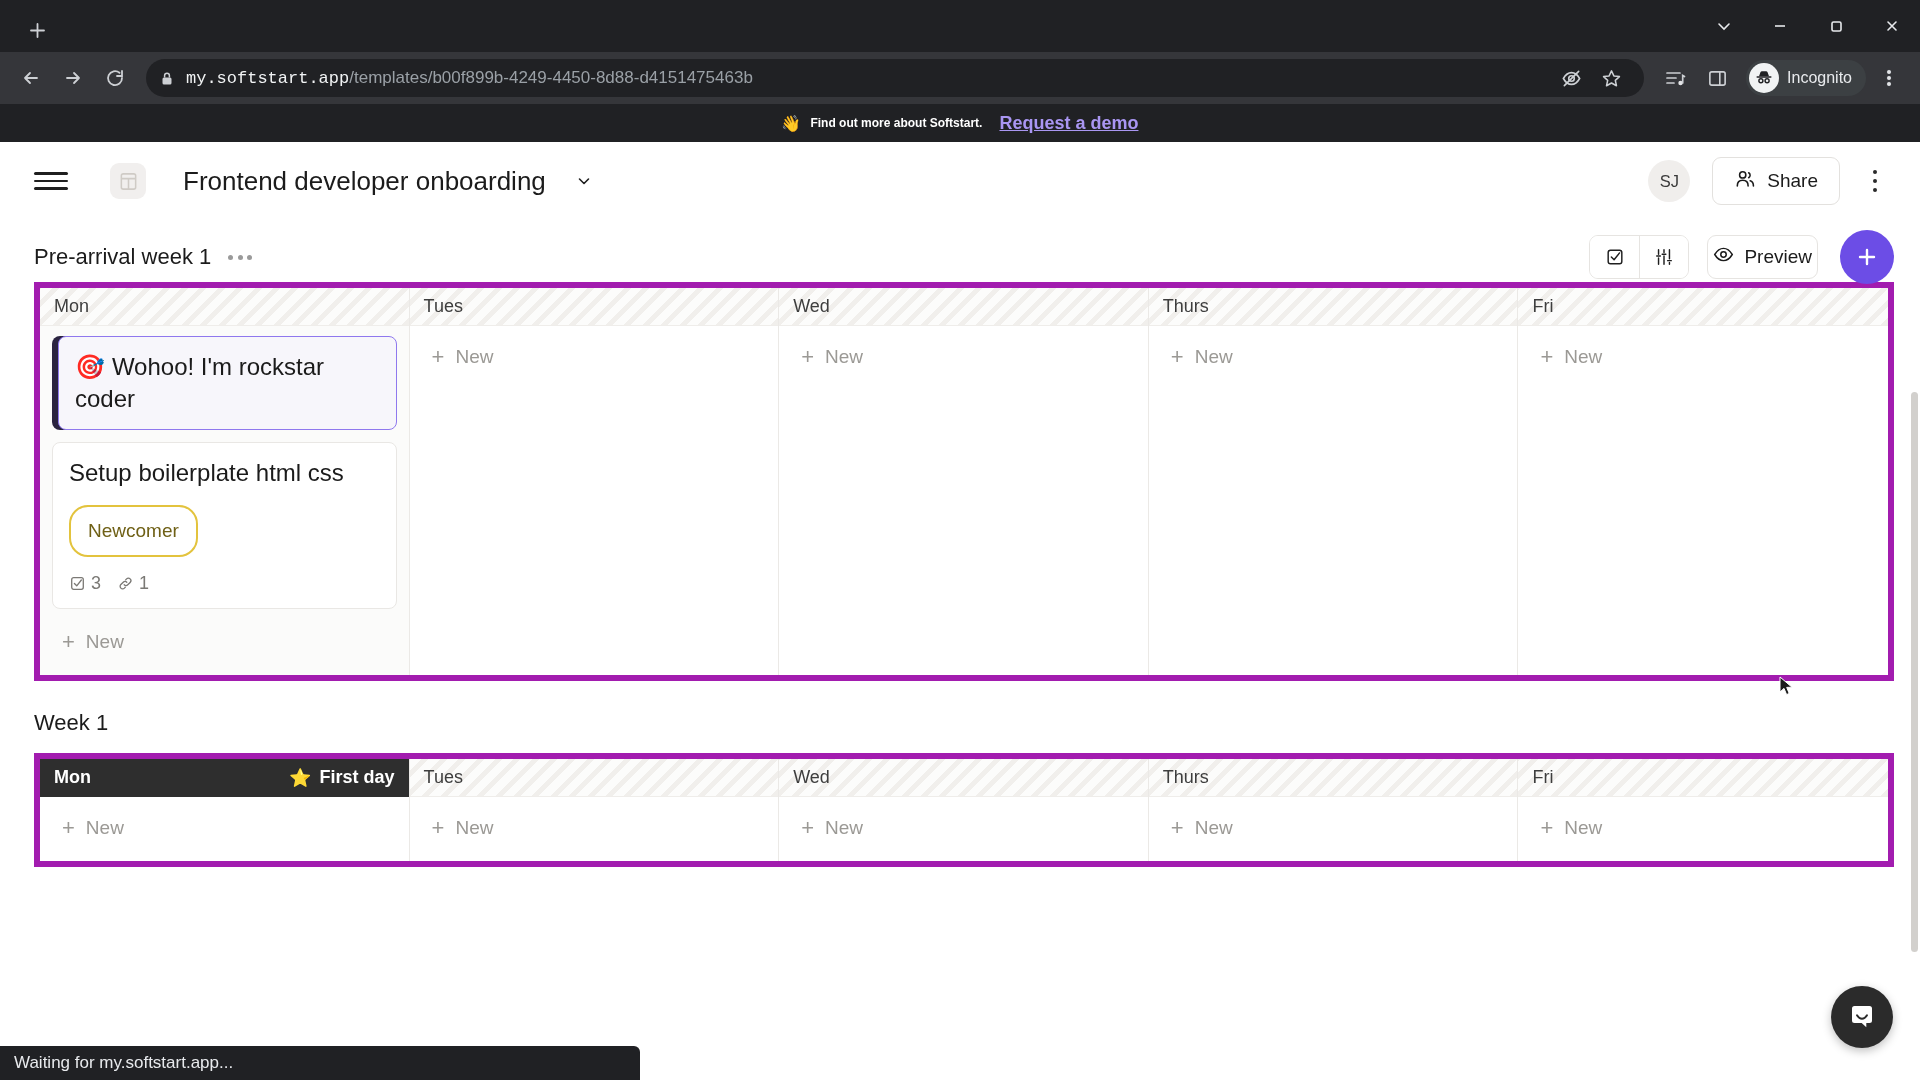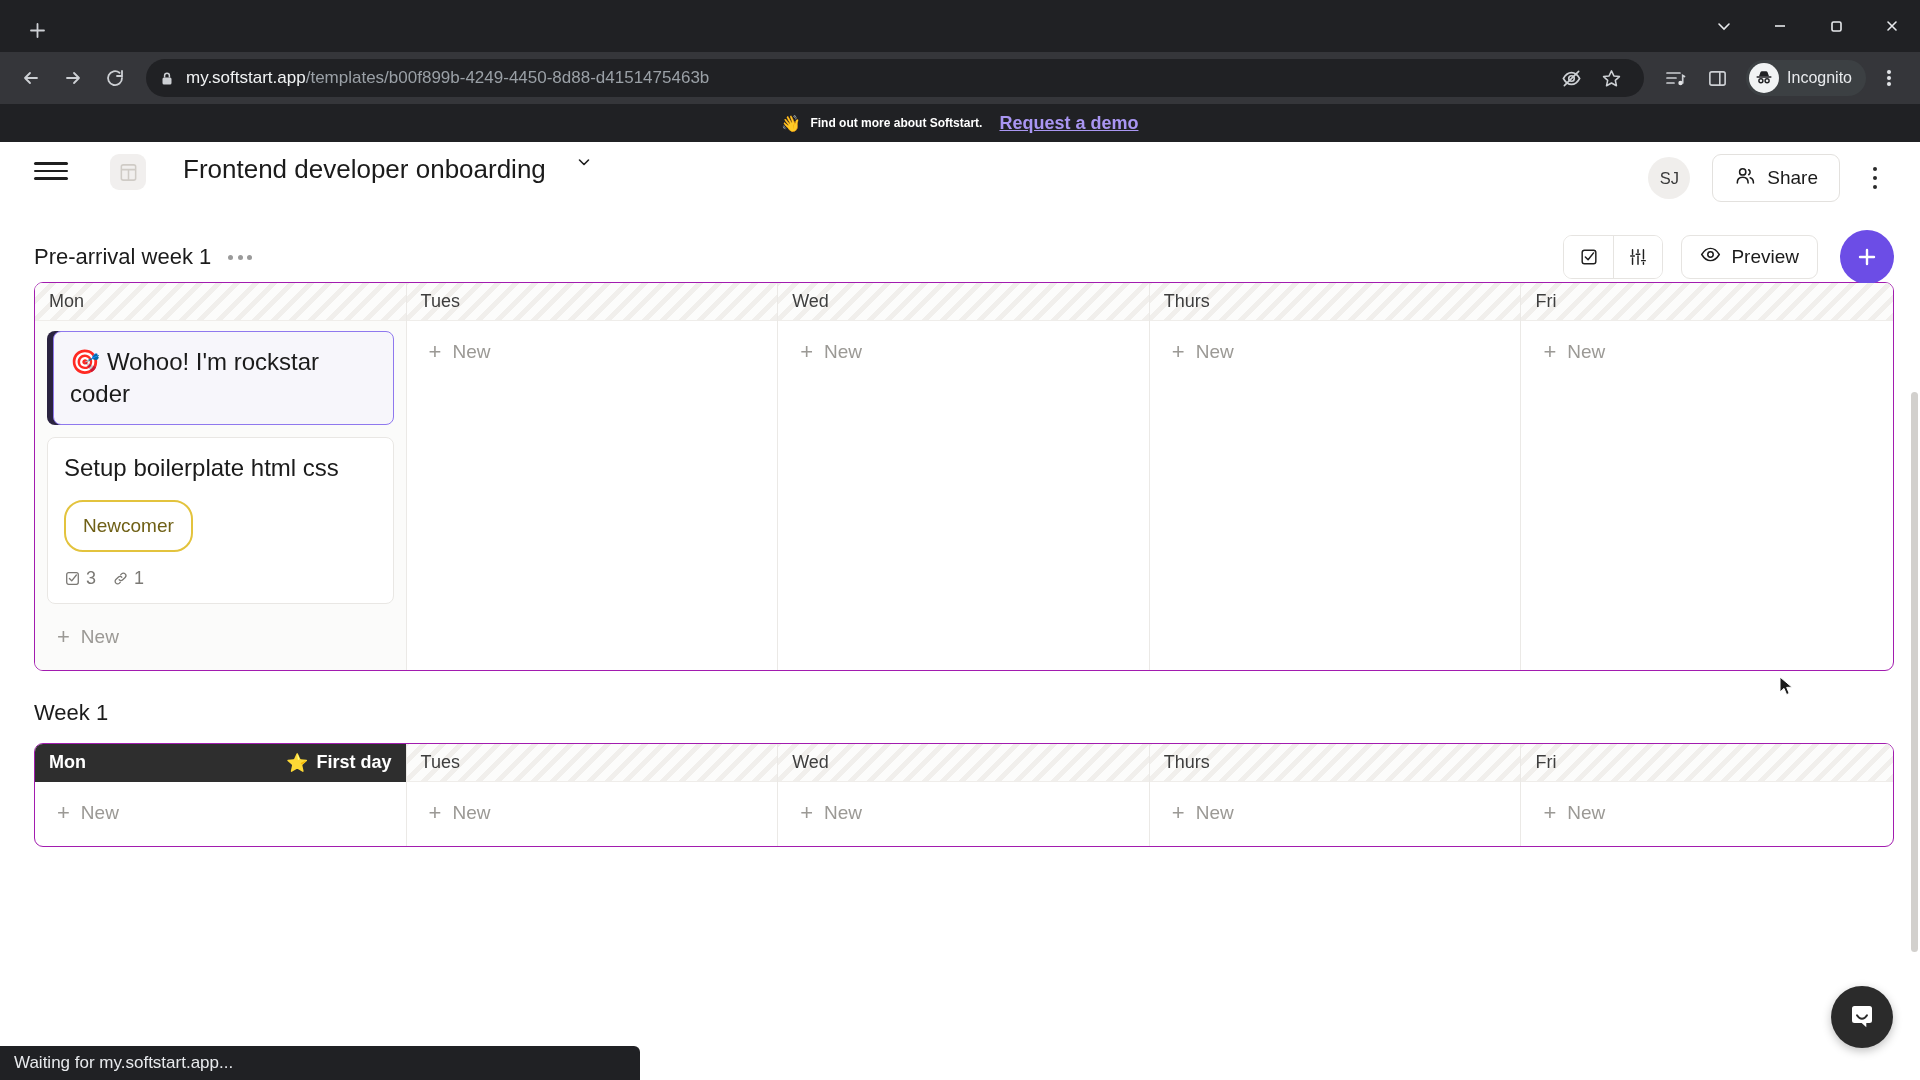--- a/index.html
+++ b/index.html
@@ -57,7 +57,7 @@
   }
   .omnibox .lock { flex: none; margin-right: 12px; display: flex; }
   .url { font-size: 17px; color: #9aa0a6; white-space: nowrap; overflow: hidden; text-overflow: ellipsis; }
-  .url b { color: #f1f3f4; font-weight: 400; }
+  .url b { color: #f1f3f4; font-weight: 400; font-family: Liberation Mono, monospace; }
   .omni-right { display: flex; align-items: center; gap: 2px; margin-left: auto; padding-left: 8px; }
   .incognito-pill {
     height: 36px; display: flex; align-items: center; gap: 8px;

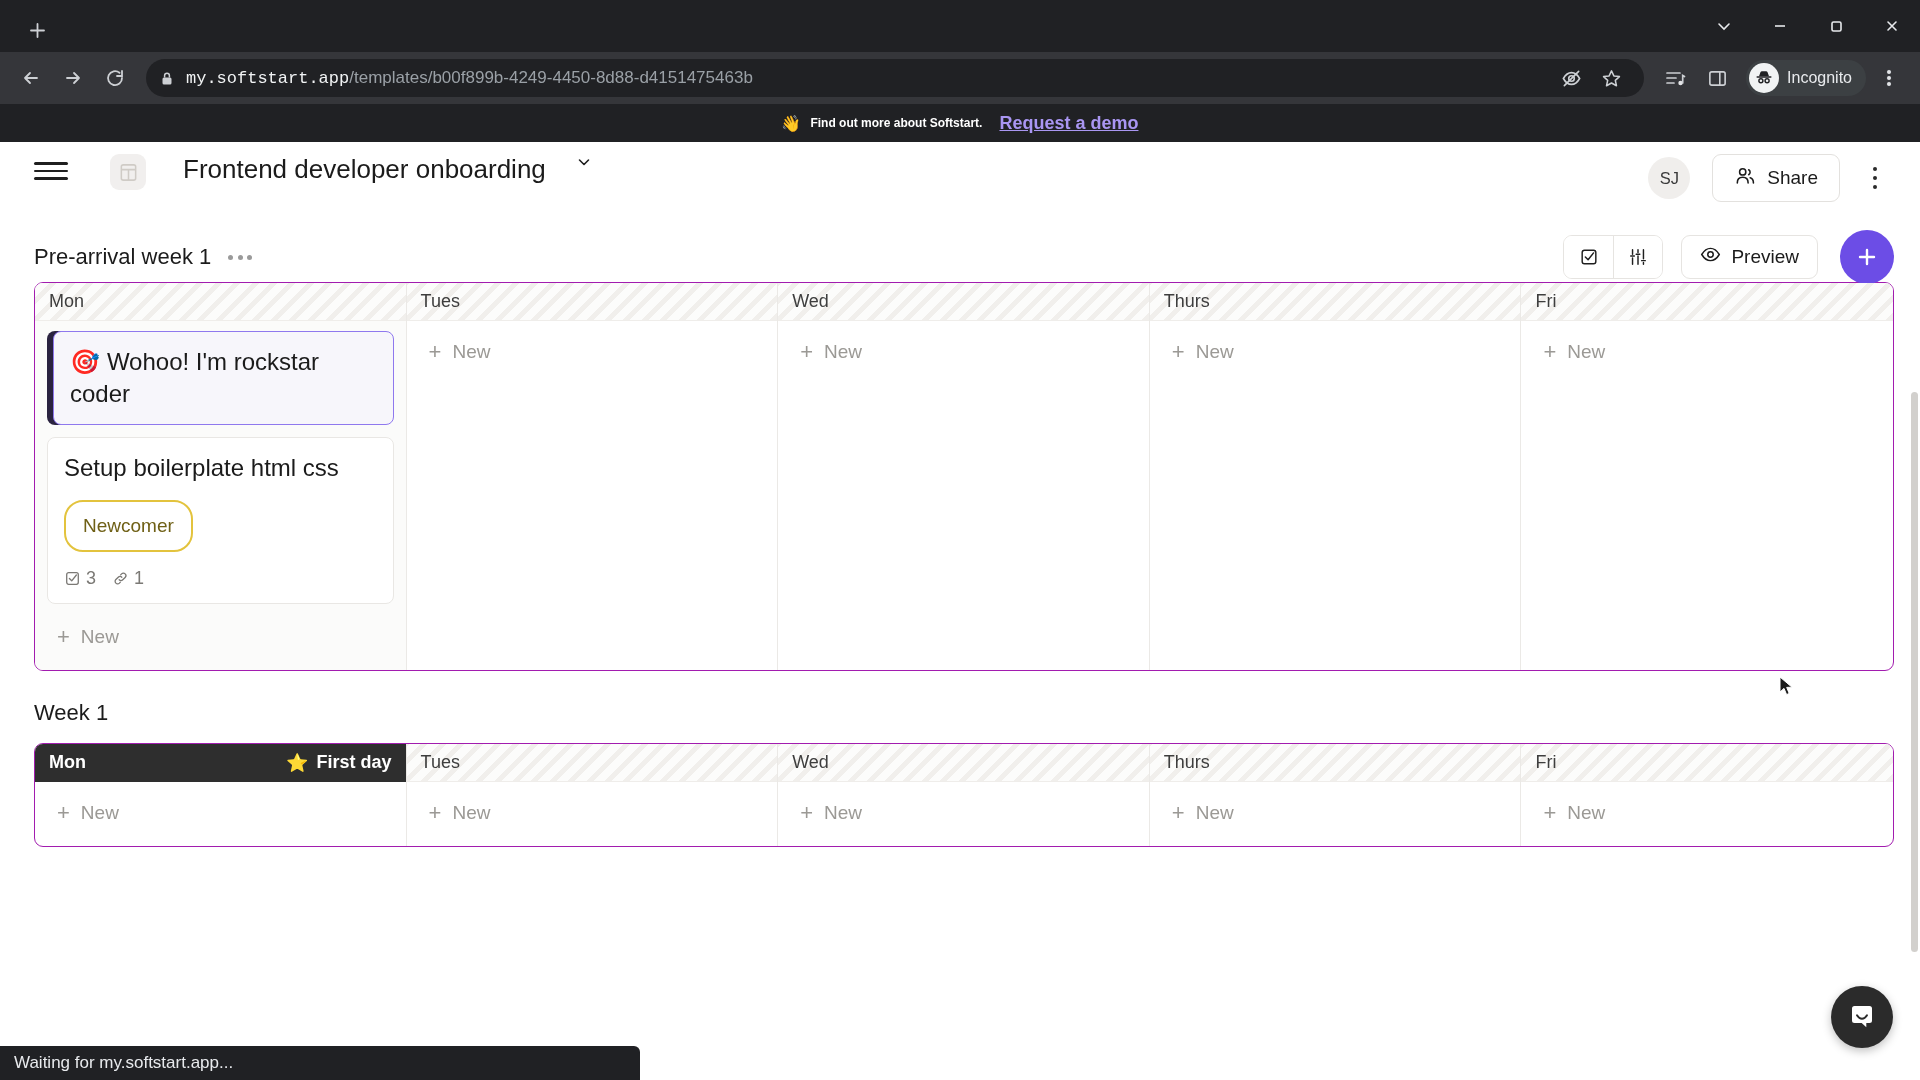--- a/index.html
+++ b/index.html
@@ -85,7 +85,7 @@
   .app { flex: 1; background: #ffffff; position: relative; overflow: hidden; }
 
   .app-header {
-    height: 78px; display: flex; align-items: flex-start; padding: 12px 26px 0 34px; gap: 16px;
+    height: 78px; display: flex; align-items: center; padding: 0 26px 0 34px; gap: 16px;
     background: #fff;
   }
   .hamburger { width: 34px; height: 34px; display: flex; flex-direction: column; justify-content: center; gap: 5px; flex: none; }

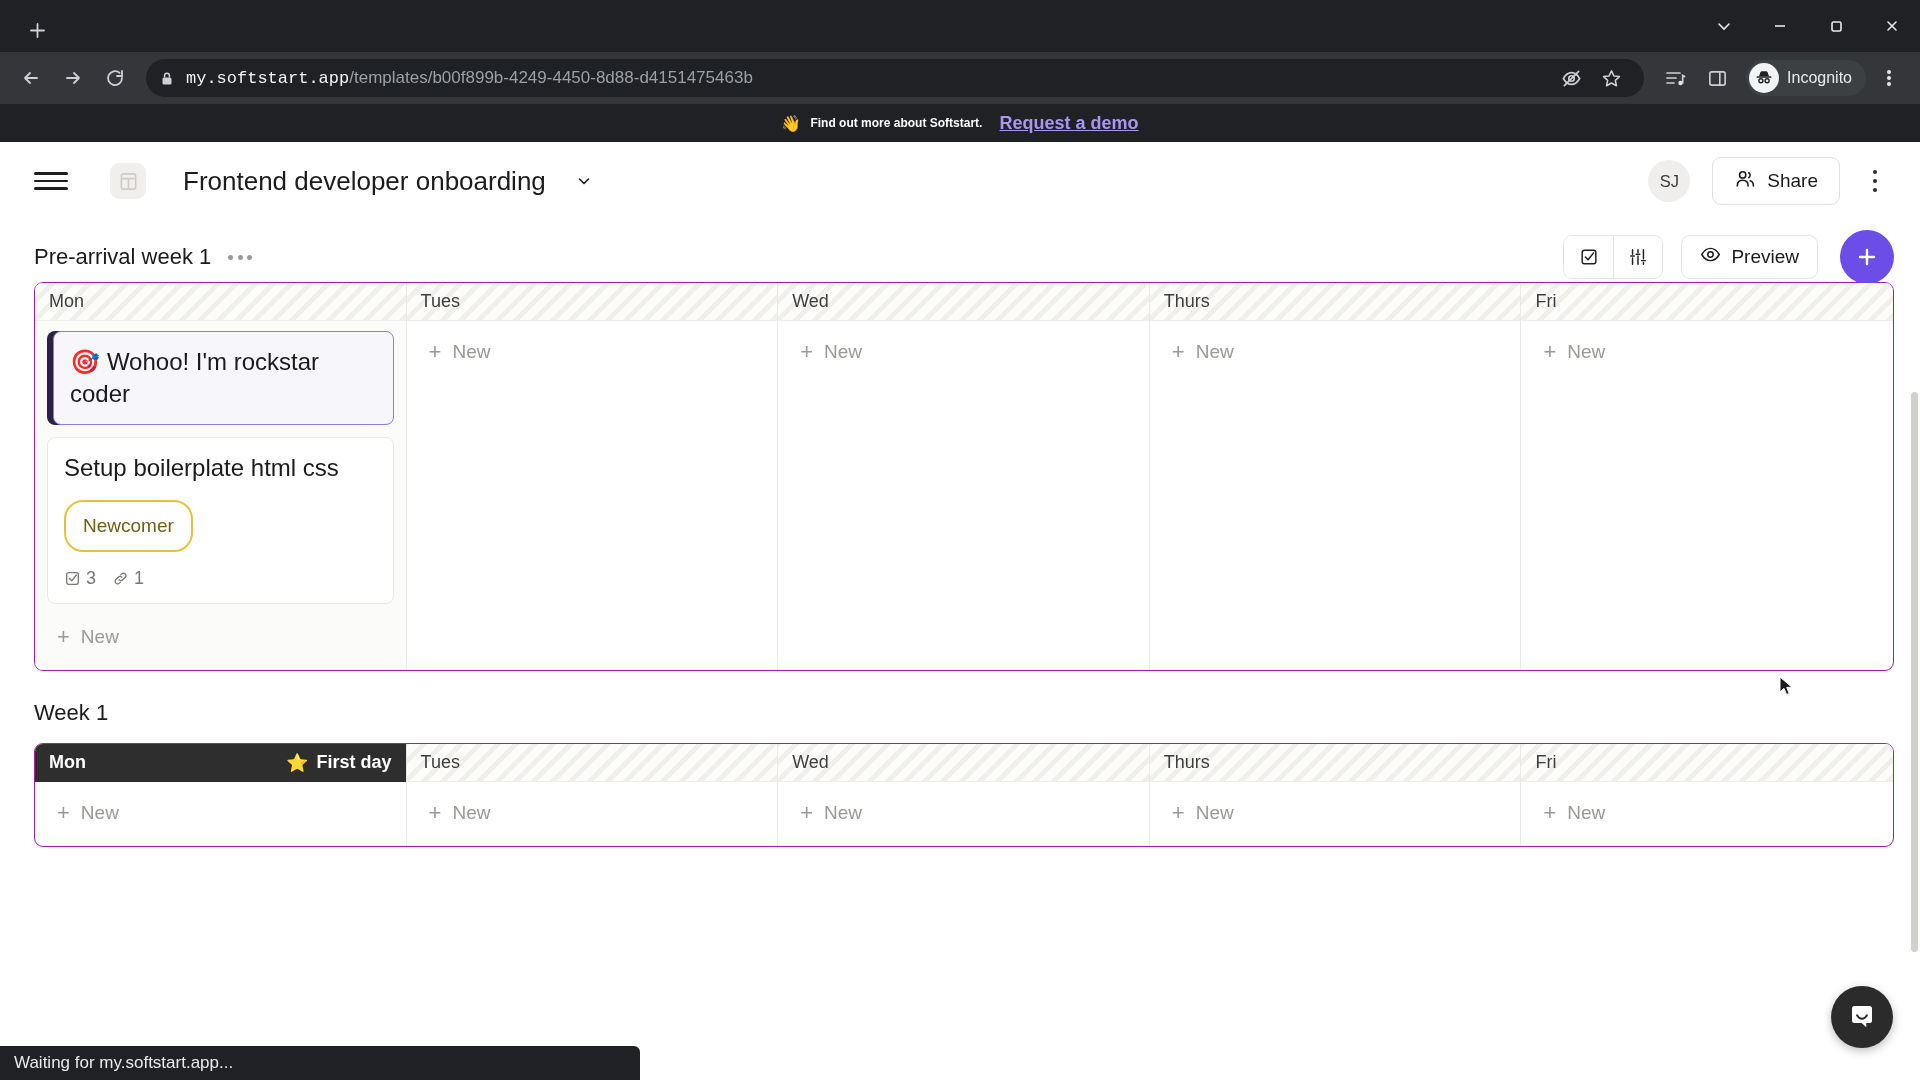--- a/index.html
+++ b/index.html
@@ -133,7 +133,7 @@
   .seg-btn + .seg-btn { border-left: 1px solid #e6e4e1; }
   .preview-btn {
     height: 44px; border: 1px solid #e6e4e1; border-radius: 9px; background: #fff;
-    display: flex; align-items: center; gap: 10px; padding: 0 18px; margin-left: 18px;
+    display: flex; align-items: center; gap: 10px; padding: 0 5px; margin-left: 18px;
     font-size: 19px; color: #1b1b1b;
   }
   .fab {

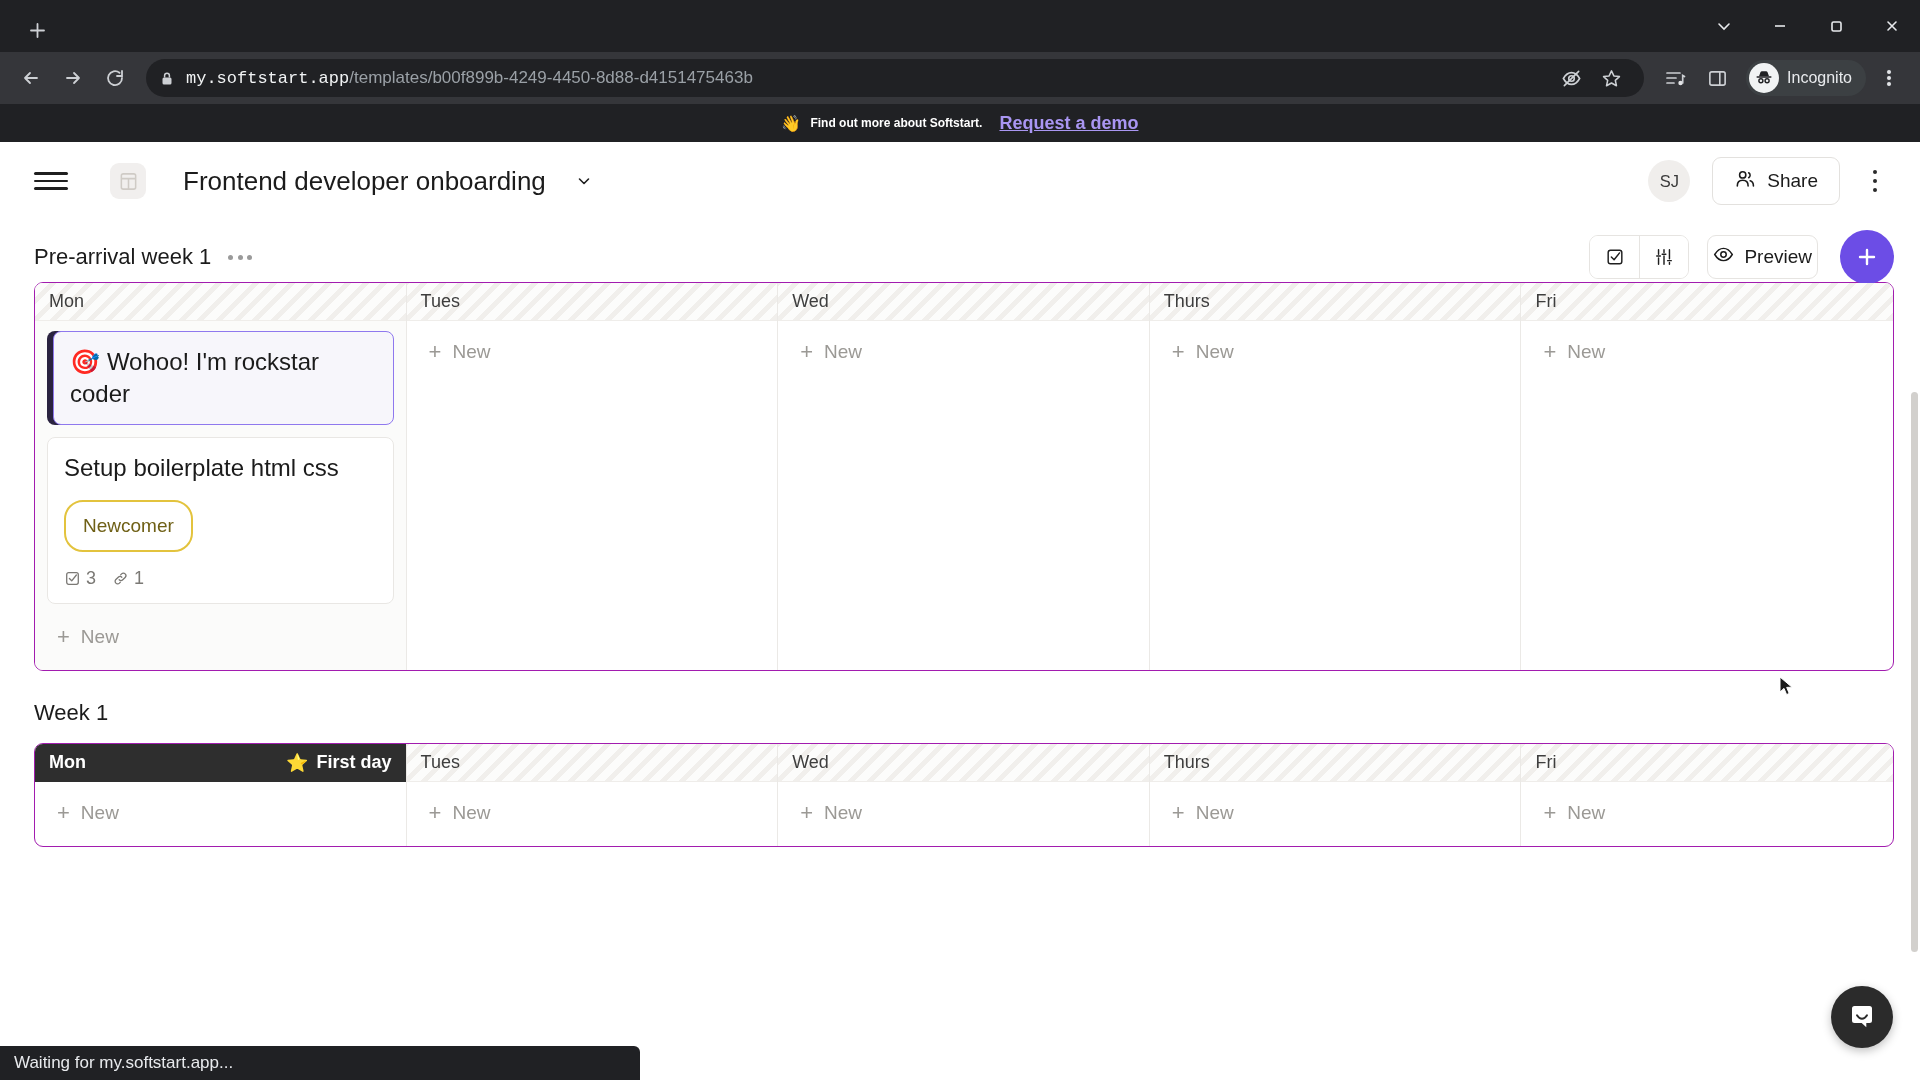--- a/index.html
+++ b/index.html
@@ -144,7 +144,7 @@
   
   .week-grid {
     display: grid; grid-template-columns: repeat(5, 1fr);
-    border: 1px solid #a21caf; border-radius: 9px; overflow: hidden; background: #fff;
+    border: 6px solid #a21caf; border-radius: 0; overflow: hidden; background: #fff;
   }
   .day-col { border-right: 1px solid #ebe9e6; min-height: 0; display: flex; flex-direction: column; }
   .day-col:last-child { border-right: none; }

